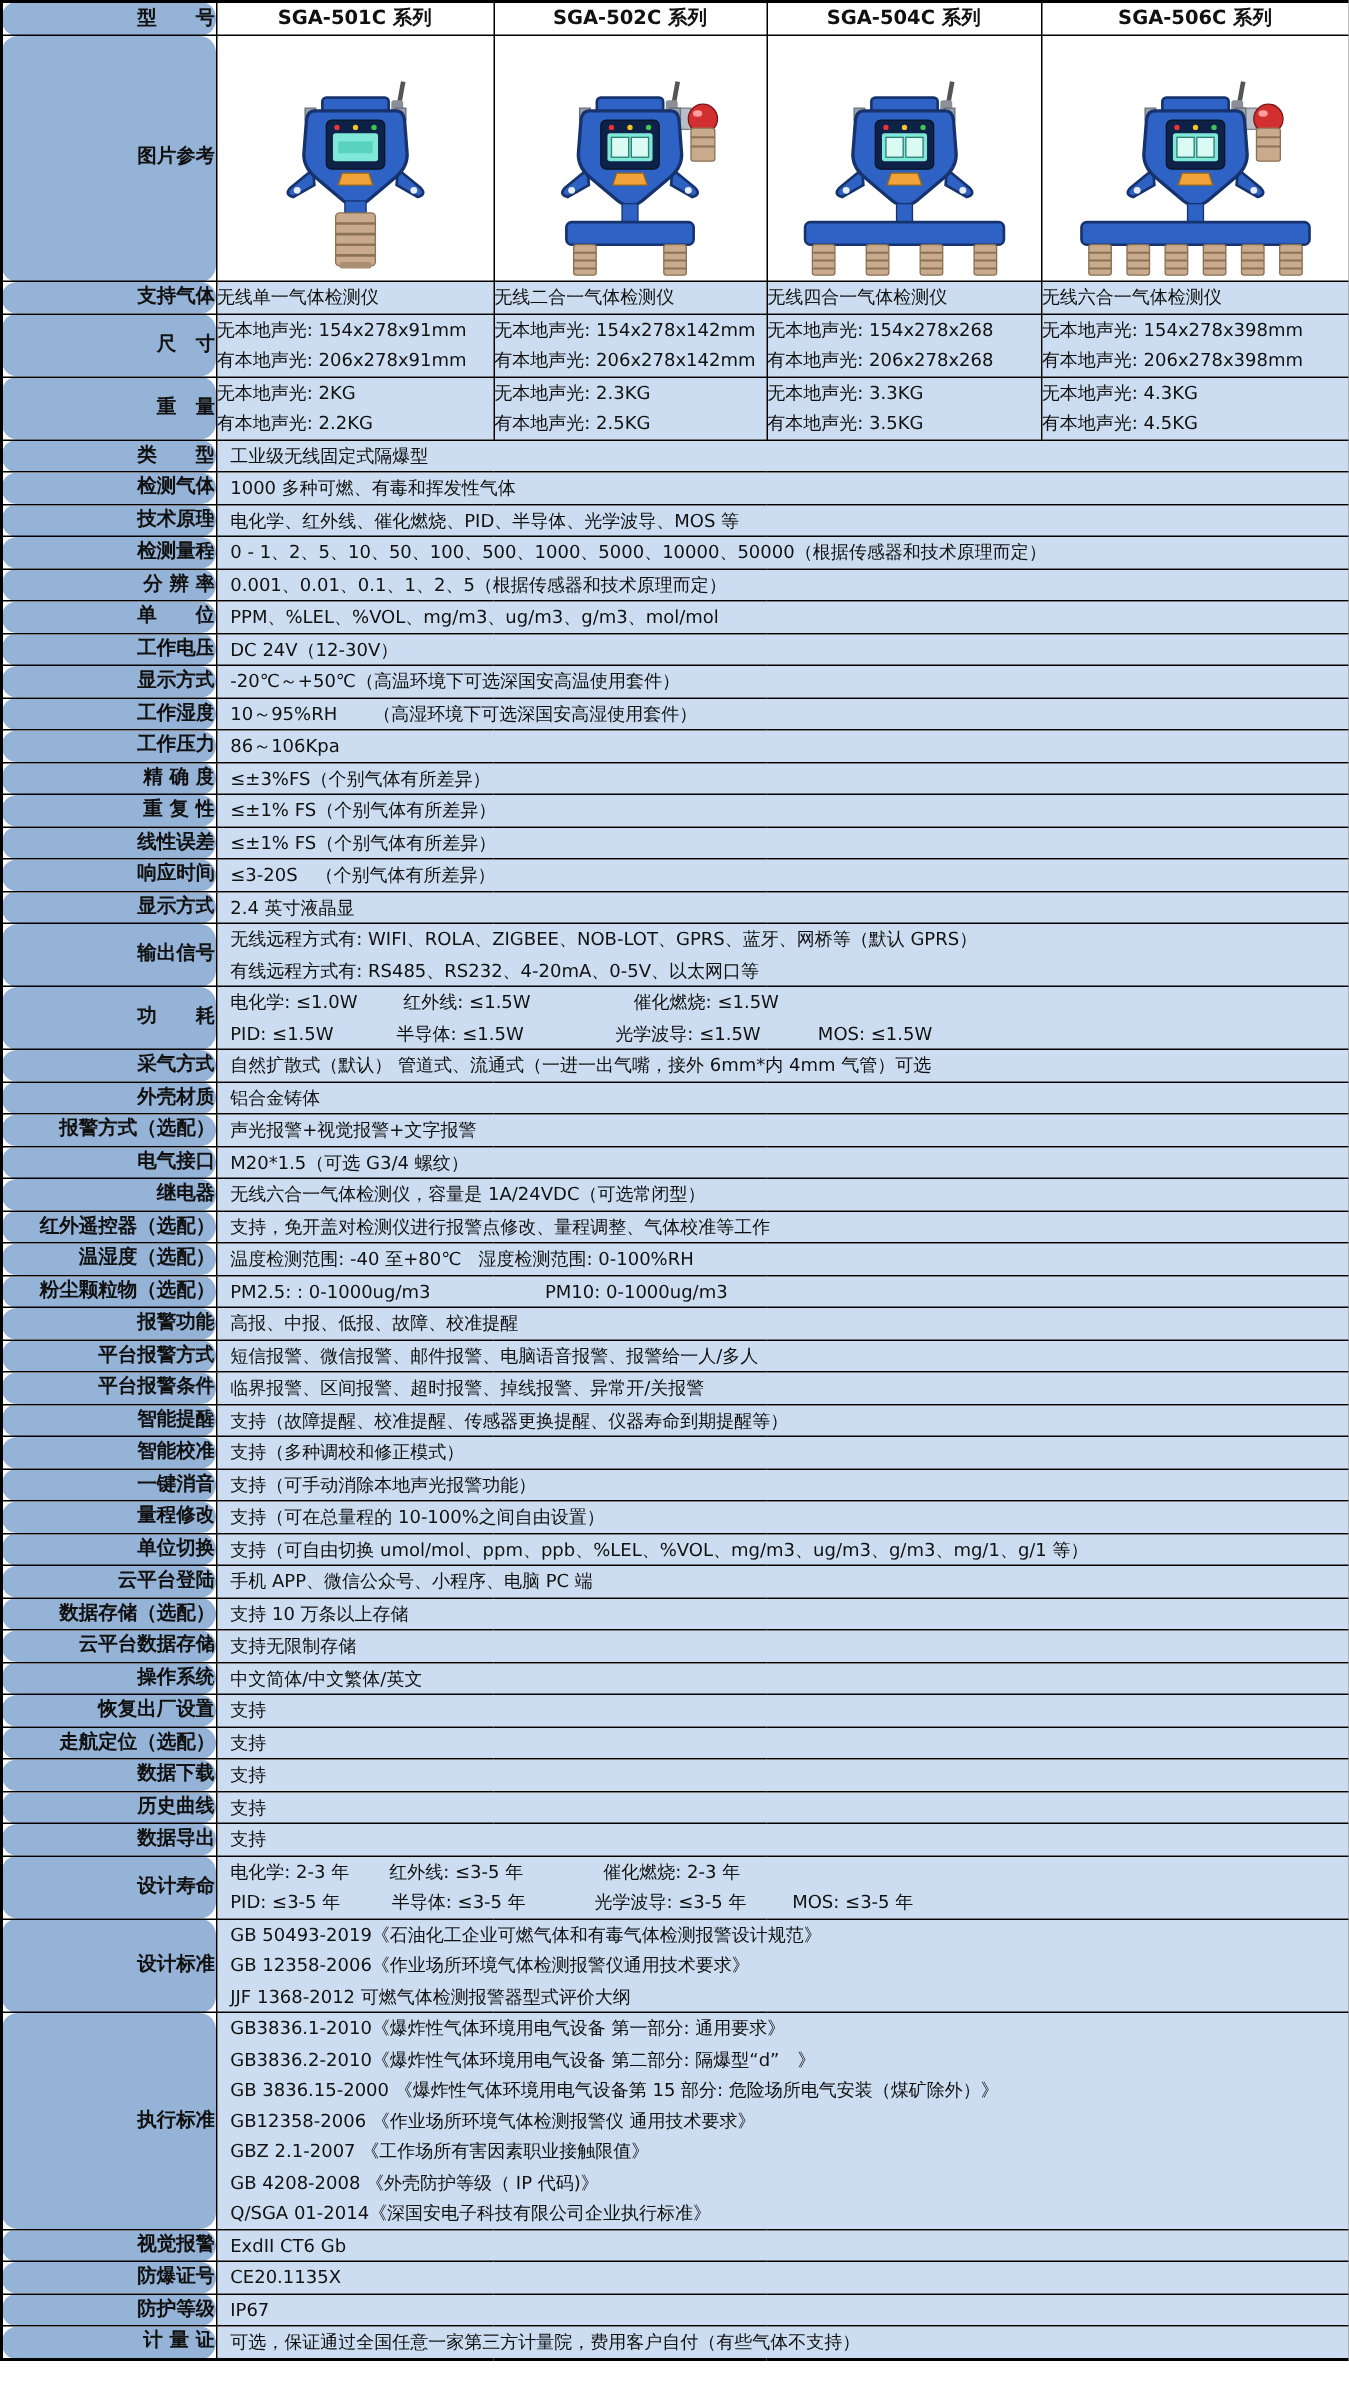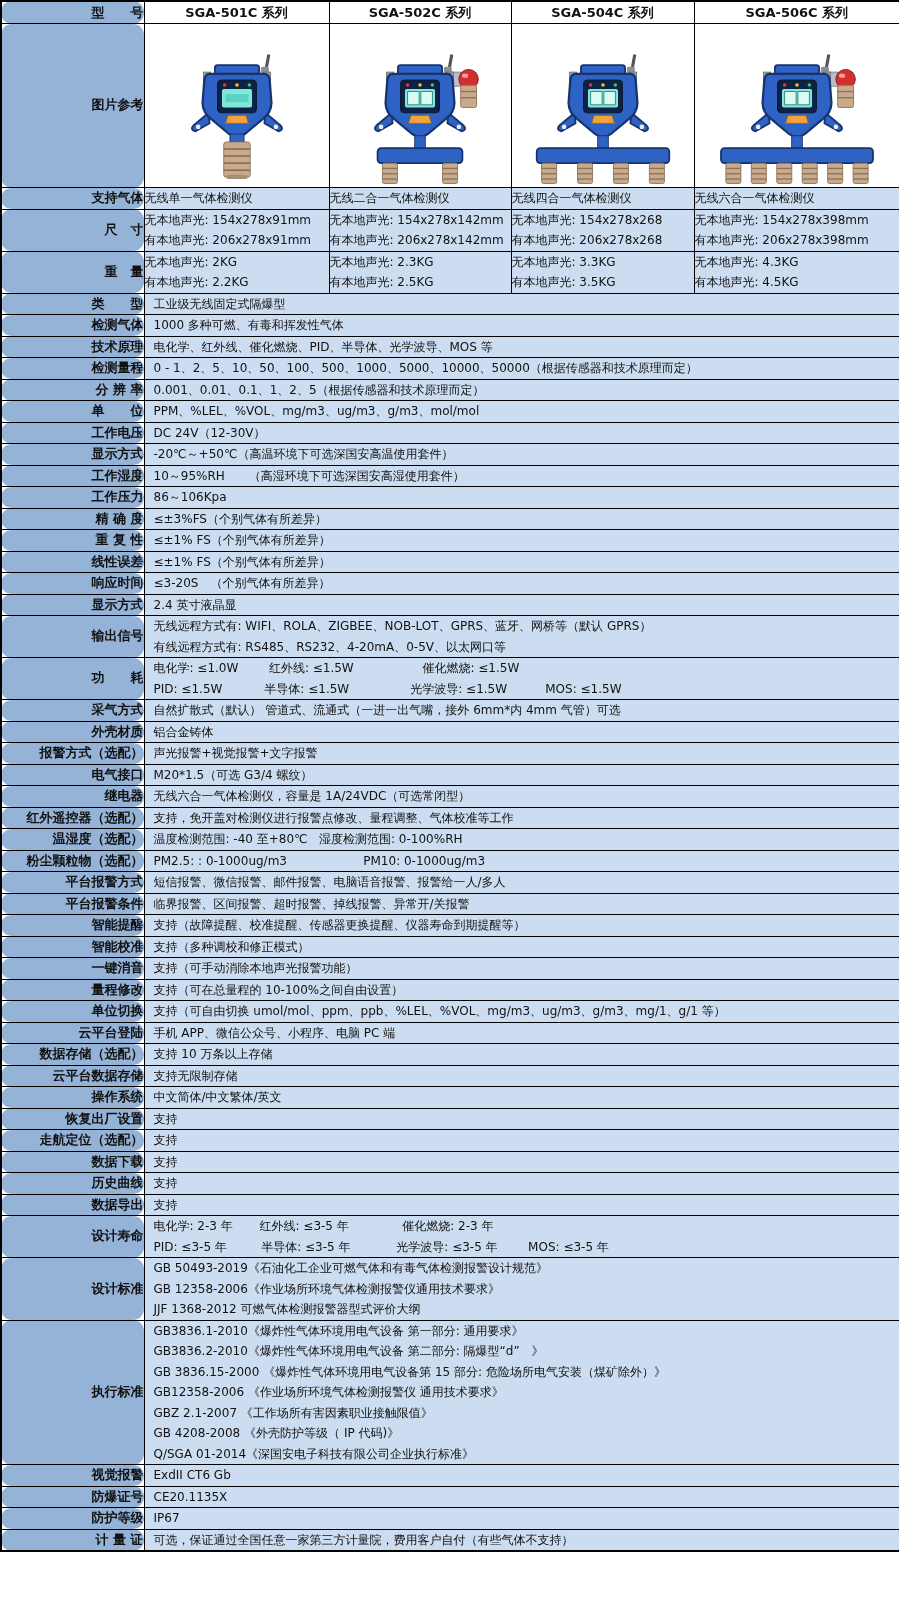--- a/index.html
+++ b/index.html
@@ -475,6 +475,14 @@
         </tr>
         <tr>
           <th class="lbl">
+            <div class="ln">报警功能</div>
+          </th>
+          <td class="val left" colspan="4">
+            <div class="ln">高报、中报、低报、故障、校准提醒</div>
+          </td>
+        </tr>
+        <tr>
+          <th class="lbl">
             <div class="ln">平台报警方式</div>
           </th>
           <td class="val left" colspan="4">

